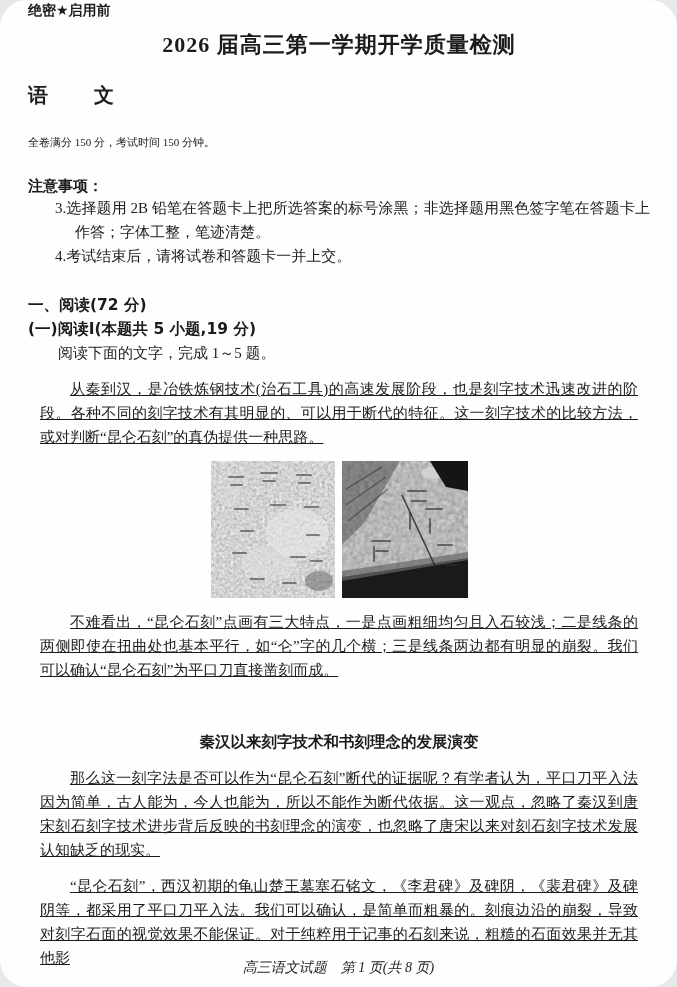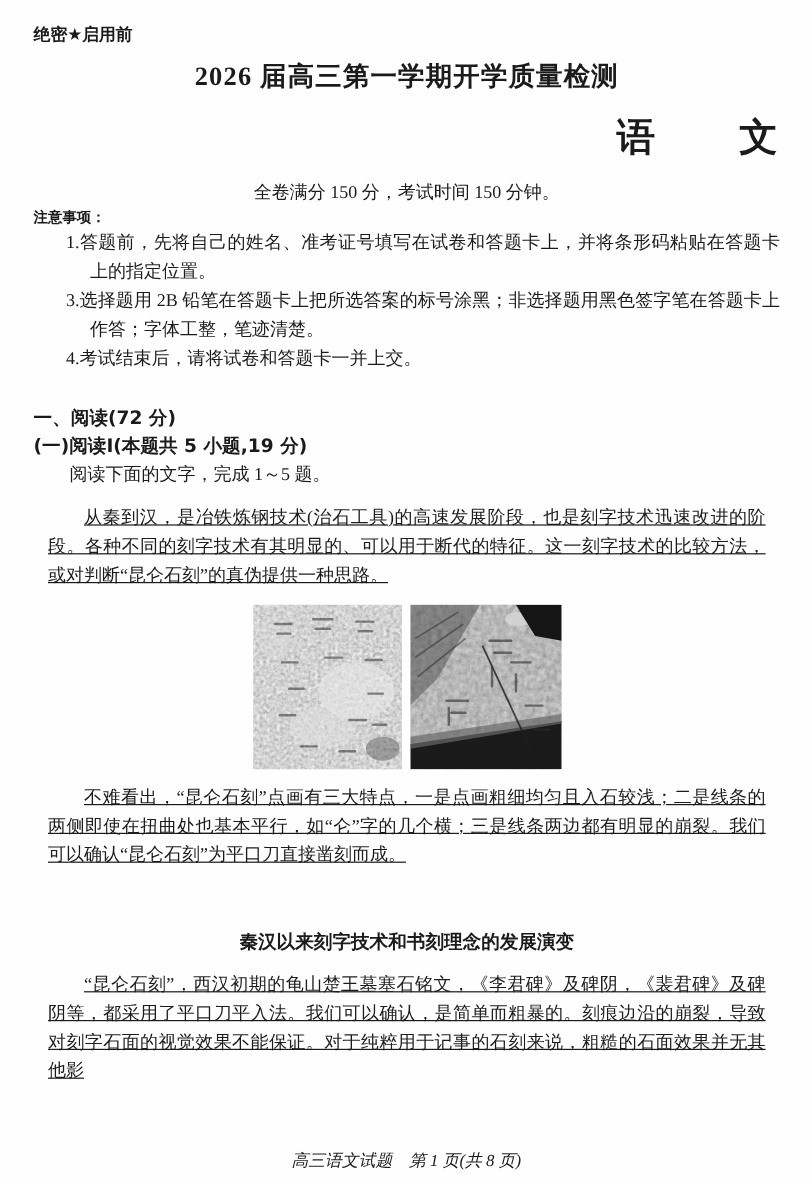--- a/index.html
+++ b/index.html
@@ -5,8 +5,9 @@
   html,body{margin:0;padding:0;background:#e8e8e8;}
   .page{
     width:677px;height:987px;margin:0 auto;background:#fefefe;color:#1b1b1b;
-    position:relative;box-sizing:border-box;padding:19px 27px 0 28px;overflow:hidden;
+    position:relative;box-sizing:border-box;padding:0 27px 0 28px;overflow:hidden;
     font-family:"Liberation Serif","DejaVu Serif",serif;
+    border-radius:27px;
   }
   .hei{font-family:"DejaVu Sans","Liberation Sans",sans-serif;font-weight:bold;}
   .kai{font-family:"Liberation Serif","DejaVu Serif",serif;}

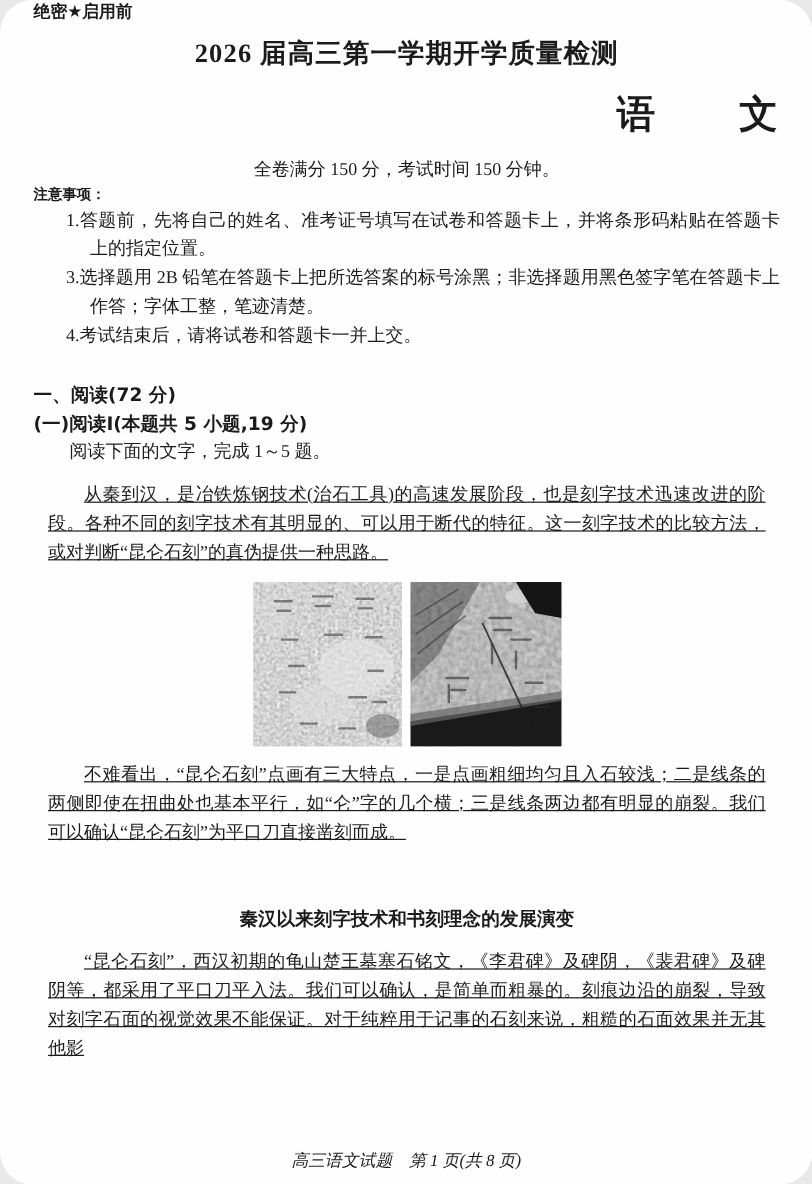--- a/index.html
+++ b/index.html
@@ -13,7 +13,7 @@
   .kai{font-family:"Liberation Serif","DejaVu Serif",serif;}
   .classification{font-size:14px;line-height:20px;}
   .title{text-align:center;font-size:22px;font-weight:bold;line-height:30px;margin:10px 0 0;letter-spacing:1px;}
-  .subject{text-align:right;font-size:32px;line-height:30px;margin:20px 0 0;letter-spacing:2px;}
+  .subject{text-align:left;font-size:20px;line-height:30px;margin:20px 0 0;letter-spacing:2px;}
   .exam-info{text-align:center;font-size:15px;line-height:20px;margin-top:22px;}
   .notices-heading{font-size:12px;line-height:20px;}
   .notice-item{font-size:15px;line-height:24px;margin-left:27px;padding-left:20px;text-indent:-20px;text-align:justify;}

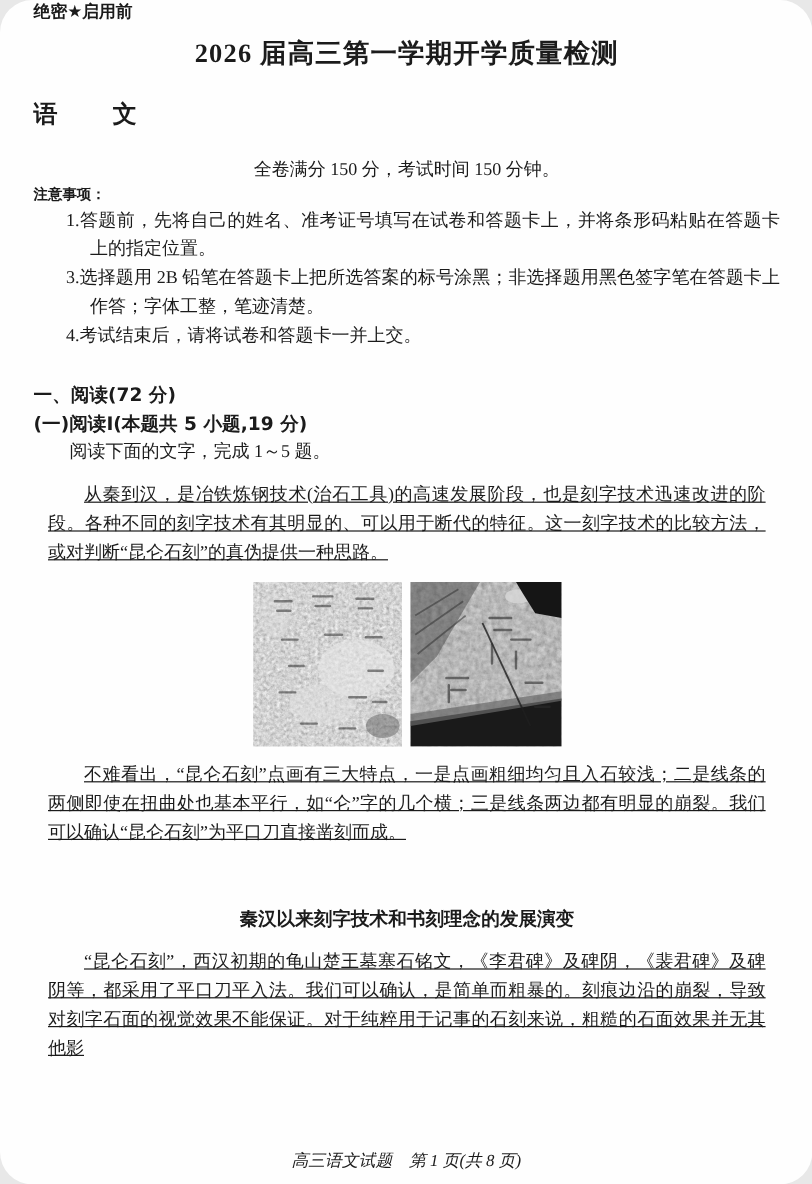--- a/index.html
+++ b/index.html
@@ -14,7 +14,7 @@
   .classification{font-size:14px;line-height:20px;}
   .title{text-align:center;font-size:22px;font-weight:bold;line-height:30px;margin:10px 0 0;letter-spacing:1px;}
   .subject{text-align:left;font-size:20px;line-height:30px;margin:20px 0 0;letter-spacing:2px;}
-  .exam-info{text-align:center;font-size:15px;line-height:20px;margin-top:22px;}
+  .exam-info{text-align:left;font-size:11px;line-height:20px;margin-top:22px;}
   .notices-heading{font-size:12px;line-height:20px;}
   .notice-item{font-size:15px;line-height:24px;margin-left:27px;padding-left:20px;text-indent:-20px;text-align:justify;}
   .sec{font-size:15.5px;line-height:24px;}

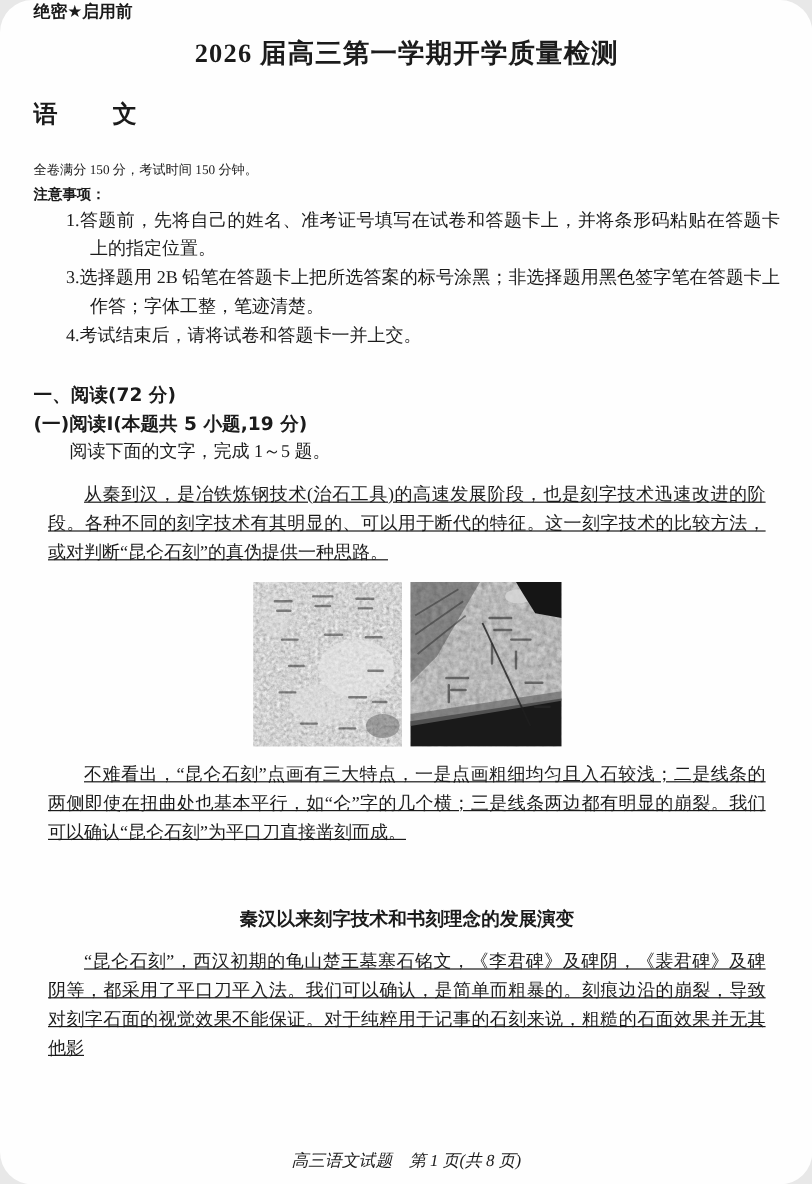--- a/index.html
+++ b/index.html
@@ -15,7 +15,7 @@
   .title{text-align:center;font-size:22px;font-weight:bold;line-height:30px;margin:10px 0 0;letter-spacing:1px;}
   .subject{text-align:left;font-size:20px;line-height:30px;margin:20px 0 0;letter-spacing:2px;}
   .exam-info{text-align:left;font-size:11px;line-height:20px;margin-top:22px;}
-  .notices-heading{font-size:12px;line-height:20px;}
+  .notices-heading{font-size:15px;line-height:20px;margin-top:24px;}
   .notice-item{font-size:15px;line-height:24px;margin-left:27px;padding-left:20px;text-indent:-20px;text-align:justify;}
   .sec{font-size:15.5px;line-height:24px;}
   .sec-first{margin-top:25px;}

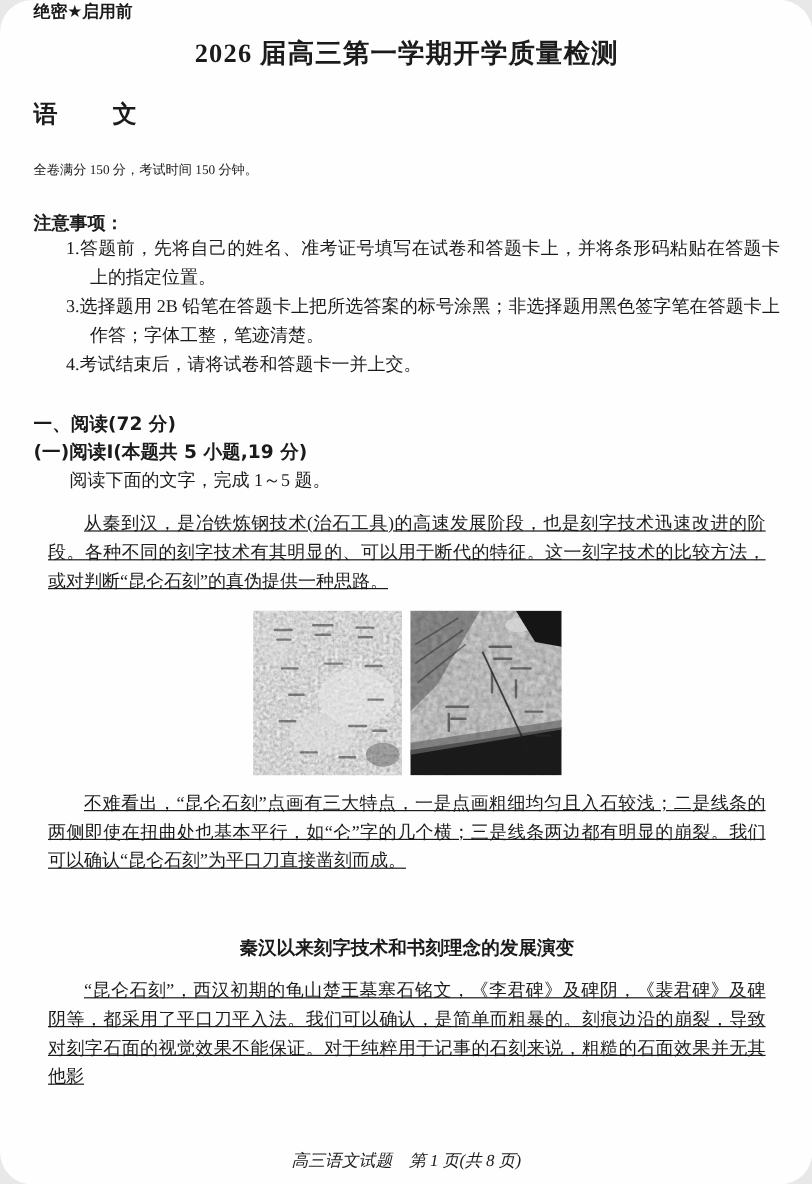--- a/index.html
+++ b/index.html
@@ -43,7 +43,6 @@
 
   <div>
     <div class="notices-heading hei">注意事项：</div>
-    <div class="notice-item kai">1.答题前，先将自己的姓名、准考证号填写在试卷和答题卡上，并将条形码粘贴在答题卡上的指定位置。</div>
     <div class="notice-item kai">3.选择题用 2B 铅笔在答题卡上把所选答案的标号涂黑；非选择题用黑色签字笔在答题卡上作答；字体工整，笔迹清楚。</div>
     <div class="notice-item kai">4.考试结束后，请将试卷和答题卡一并上交。</div>
   </div>

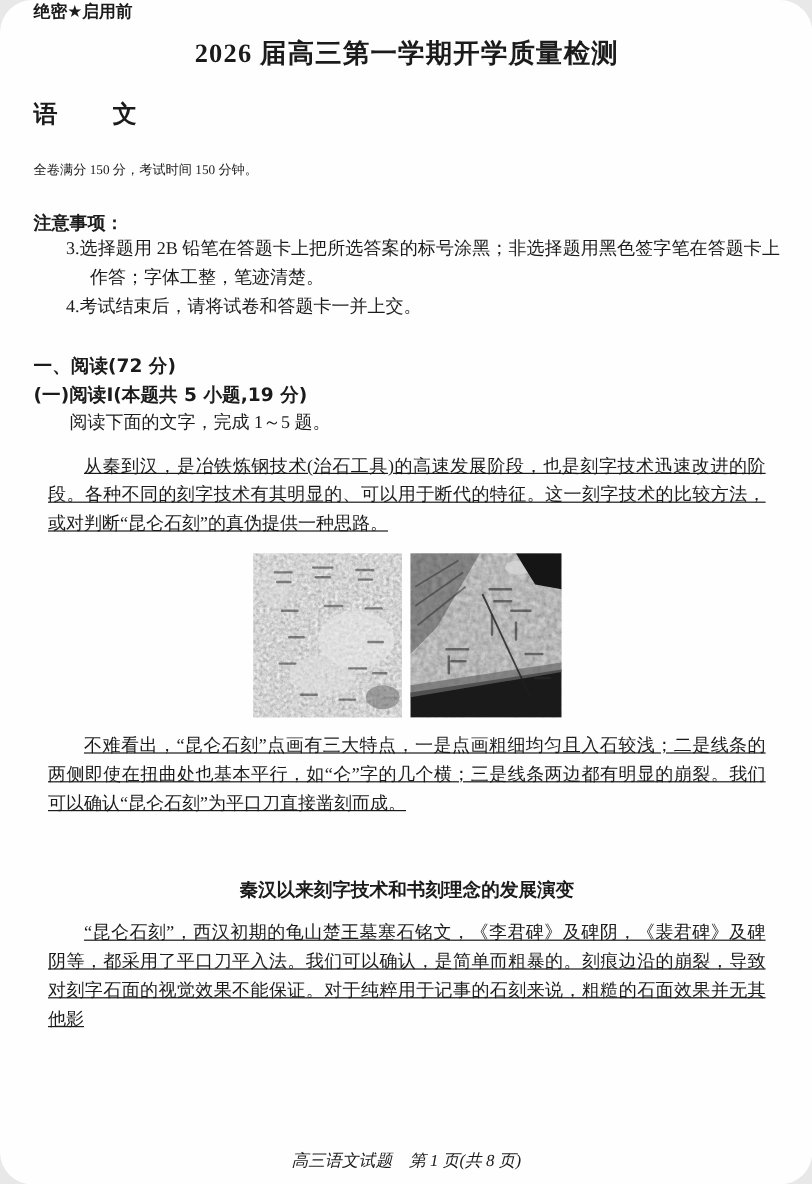--- a/index.html
+++ b/index.html
@@ -106,6 +106,7 @@
 
   <div class="inner-heading hei">秦汉以来刻字技术和书刻理念的发展演变</div>
 
+  <p class="body-para kai">那么这一刻字法是否可以作为“昆仑石刻”断代的证据呢？有学者认为，平口刀平入法因为简单，古人能为，今人也能为，所以不能作为断代依据。这一观点，忽略了秦汉到唐宋刻石刻字技术进步背后反映的书刻理念的演变，也忽略了唐宋以来对刻石刻字技术发展认知缺乏的现实。</p>
 
   <p class="body-para kai">“昆仑石刻”，西汉初期的龟山楚王墓塞石铭文，《李君碑》及碑阴，《裴君碑》及碑阴等，都采用了平口刀平入法。我们可以确认，是简单而粗暴的。刻痕边沿的崩裂，导致对刻字石面的视觉效果不能保证。对于纯粹用于记事的石刻来说，粗糙的石面效果并无其他影</p>
 

